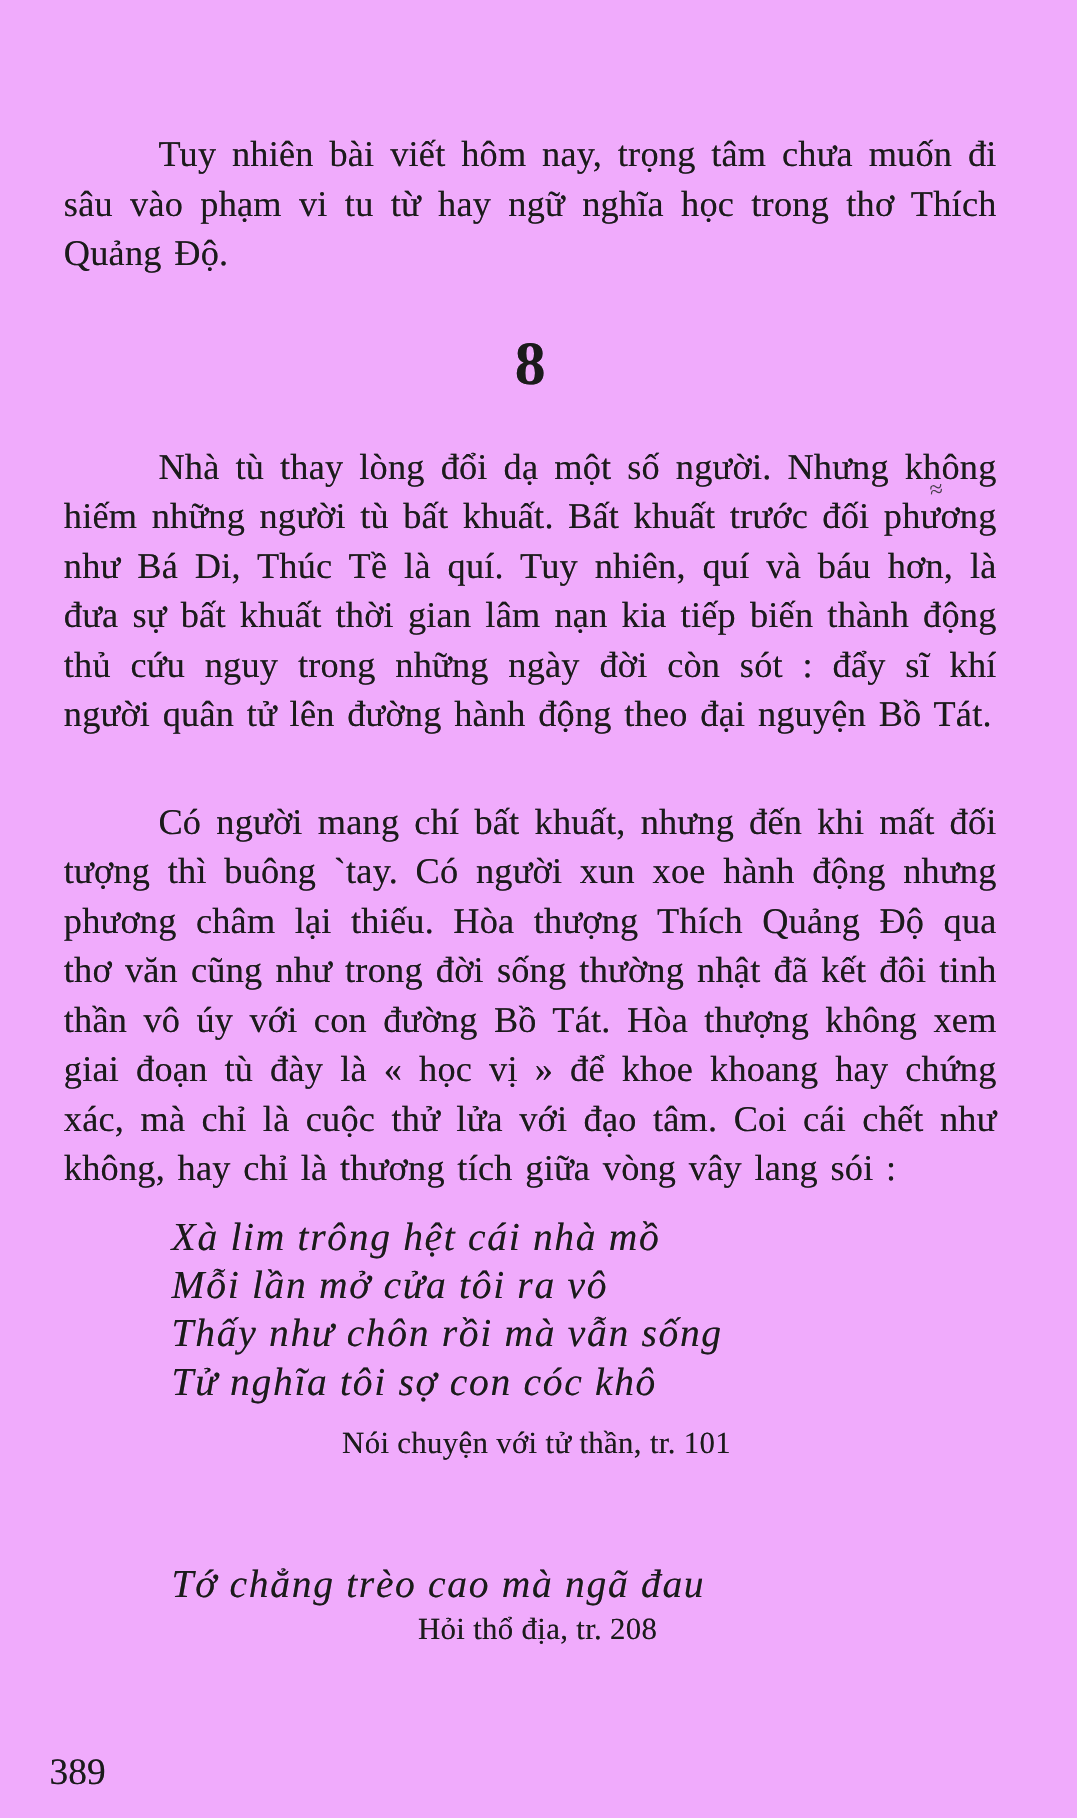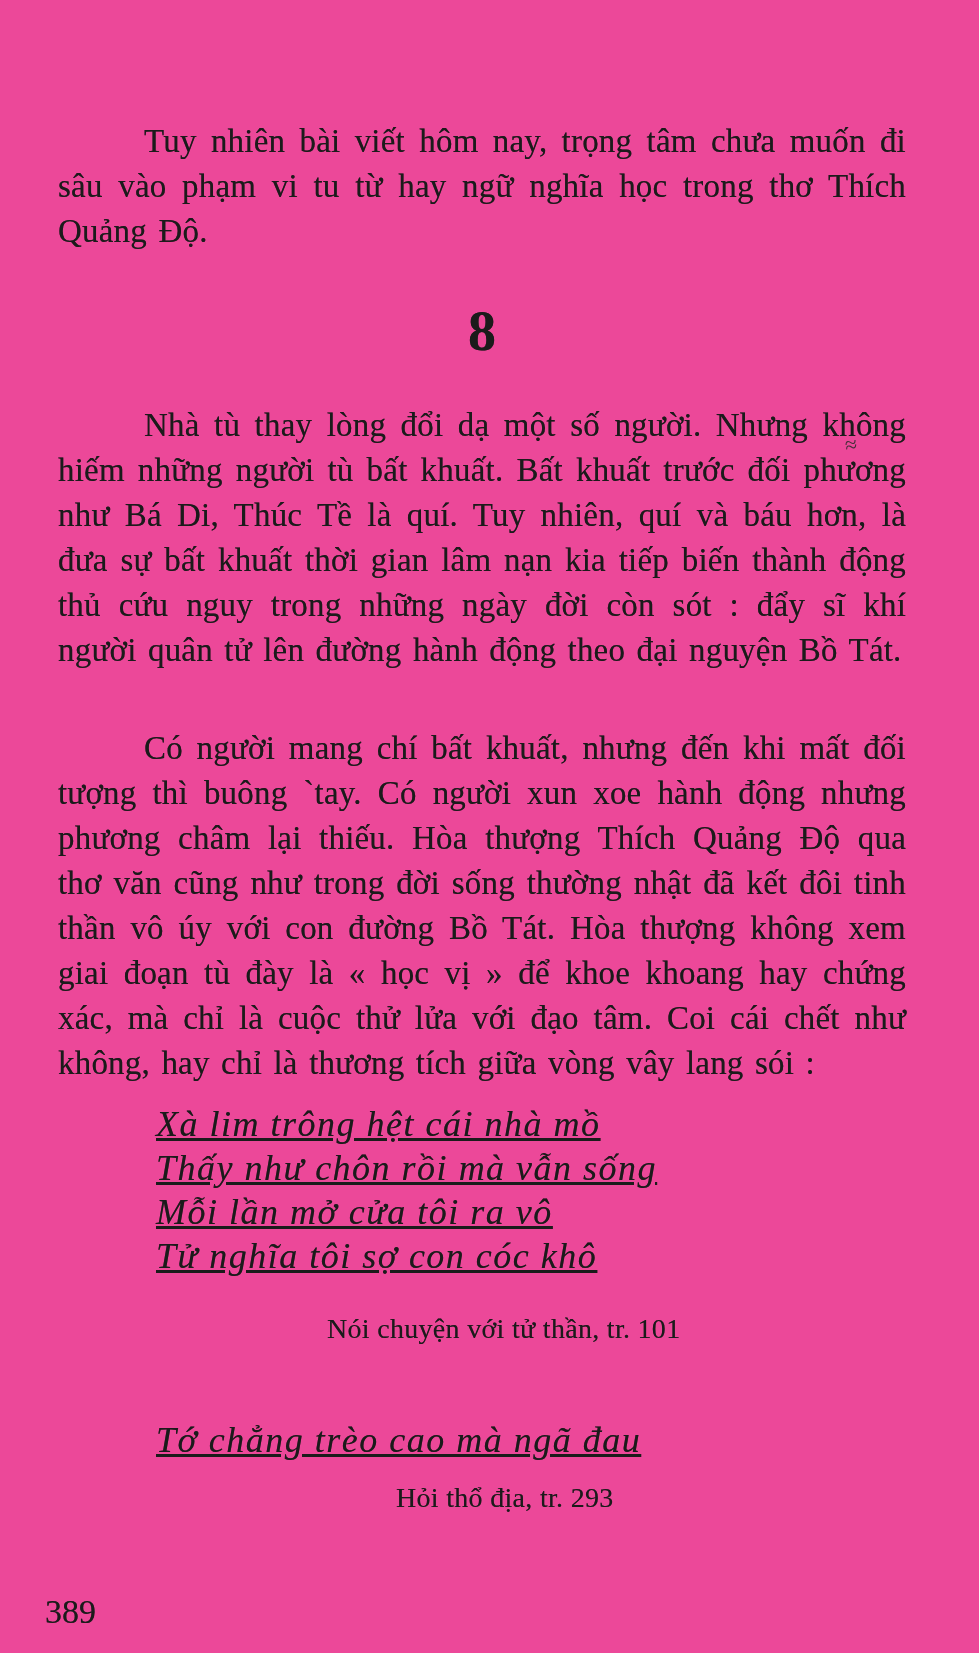--- a/index.html
+++ b/index.html
@@ -12,7 +12,7 @@
     width: 979px;
     height: 1653px;
     margin: 0 auto;
-    background: #ec4899;
+    background: #f0abfc;
     color: #1b1b1b;
     font-family: "Liberation Serif", "DejaVu Serif", serif;
     overflow: hidden;

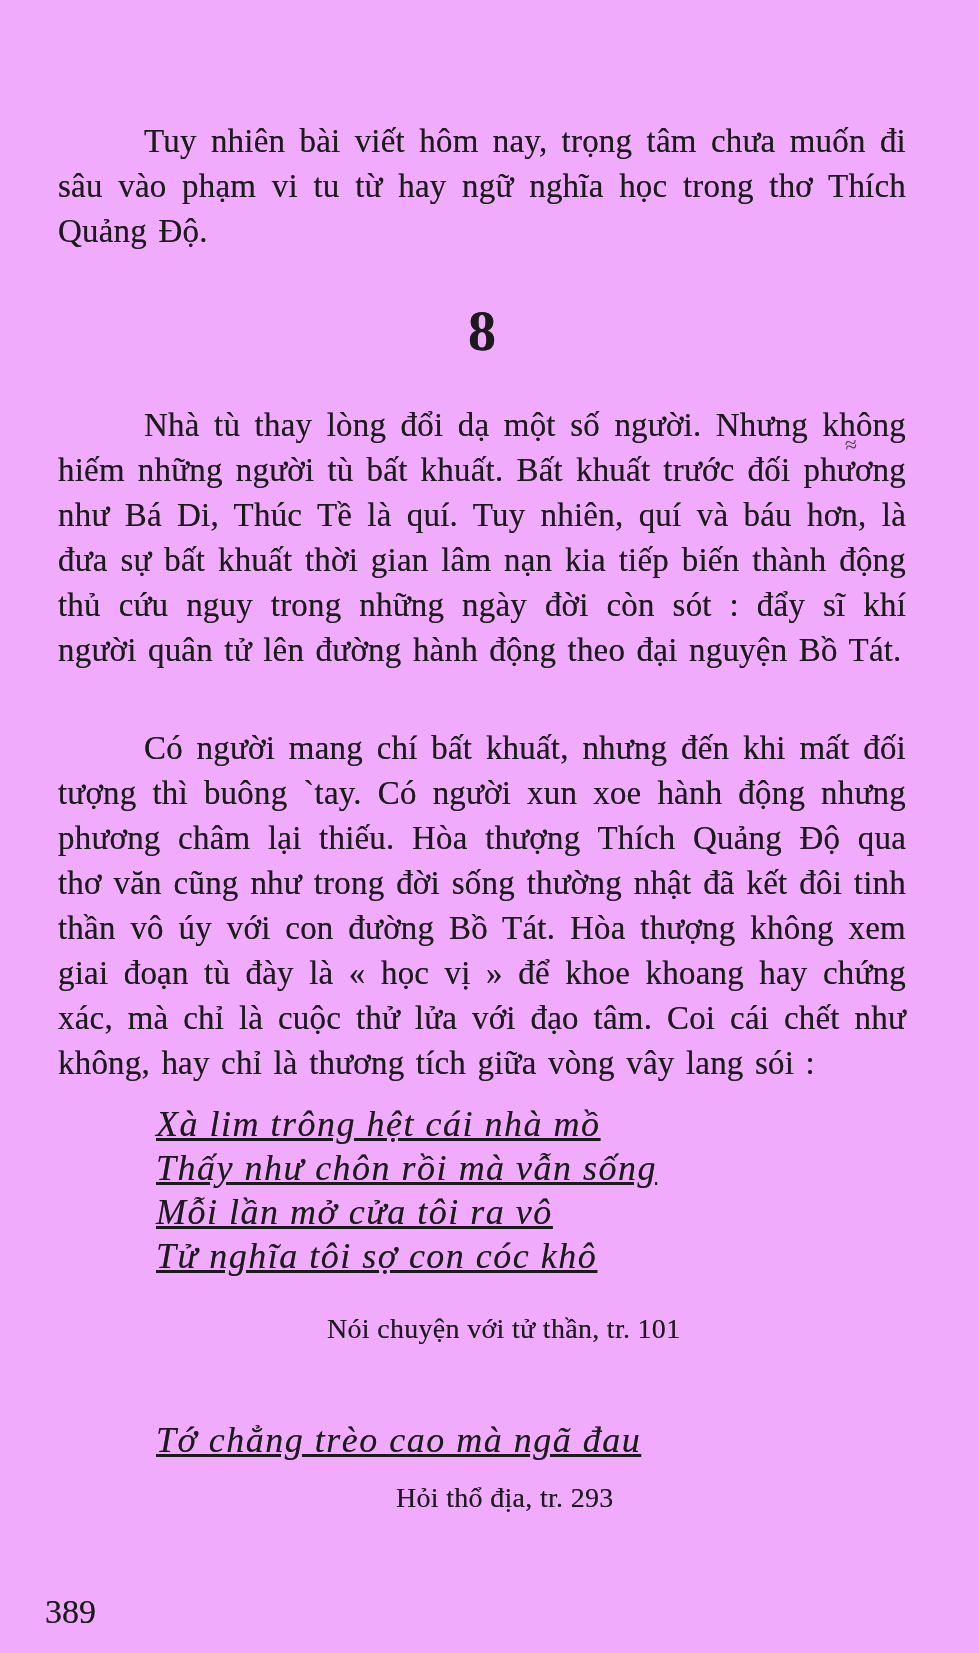--- a/index.html
+++ b/index.html
@@ -50,7 +50,7 @@
     letter-spacing: 1.5px;
     text-shadow: 0 0 0.5px rgba(20,20,20,0.55);
   }
-  .poem .poem-line { line-height: 44px; text-decoration: underline; }
+  .poem .poem-line { line-height: 44px; }
   .poem2 .poem-line { line-height: 47px; }
   .citation {
     position: absolute;

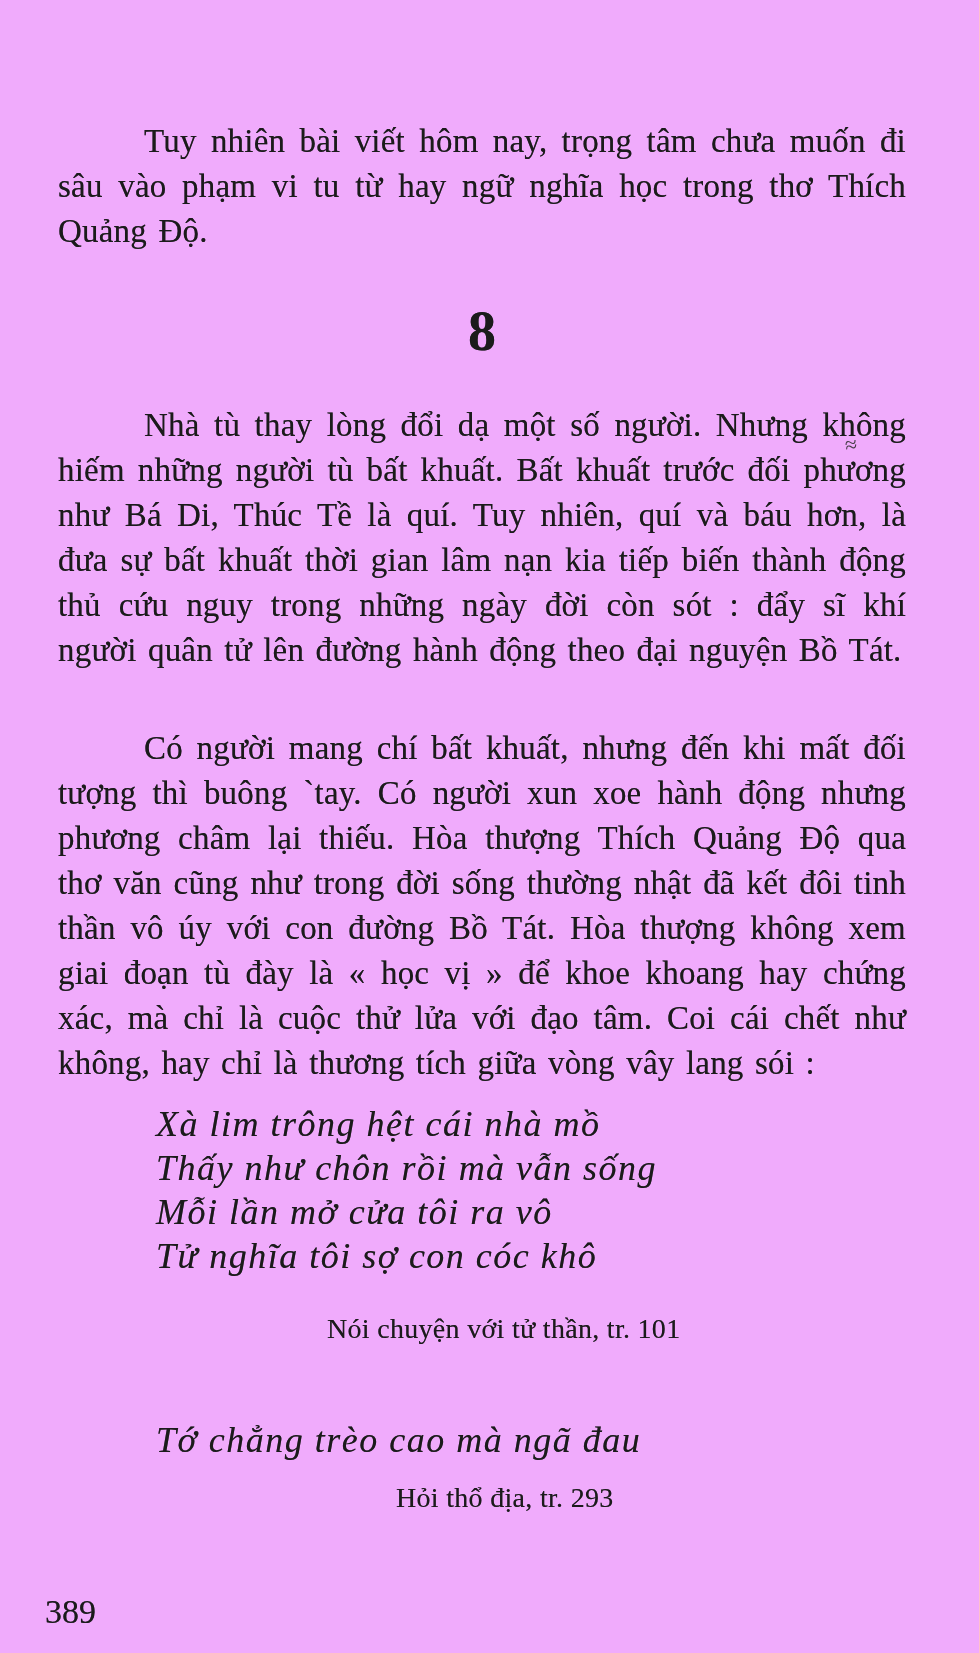--- a/index.html
+++ b/index.html
@@ -95,8 +95,8 @@
 
   <div class="poem poem1" style="top:1102px">
     <div class="poem-line">Xà lim trông hệt cái nhà mồ</div>
+    <div class="poem-line">Mỗi lần mở cửa tôi ra vô</div>
     <div class="poem-line">Thấy như chôn rồi mà vẫn sống</div>
-    <div class="poem-line">Mỗi lần mở cửa tôi ra vô</div>
     <div class="poem-line">Tử nghĩa tôi sợ con cóc khô</div>
   </div>
 

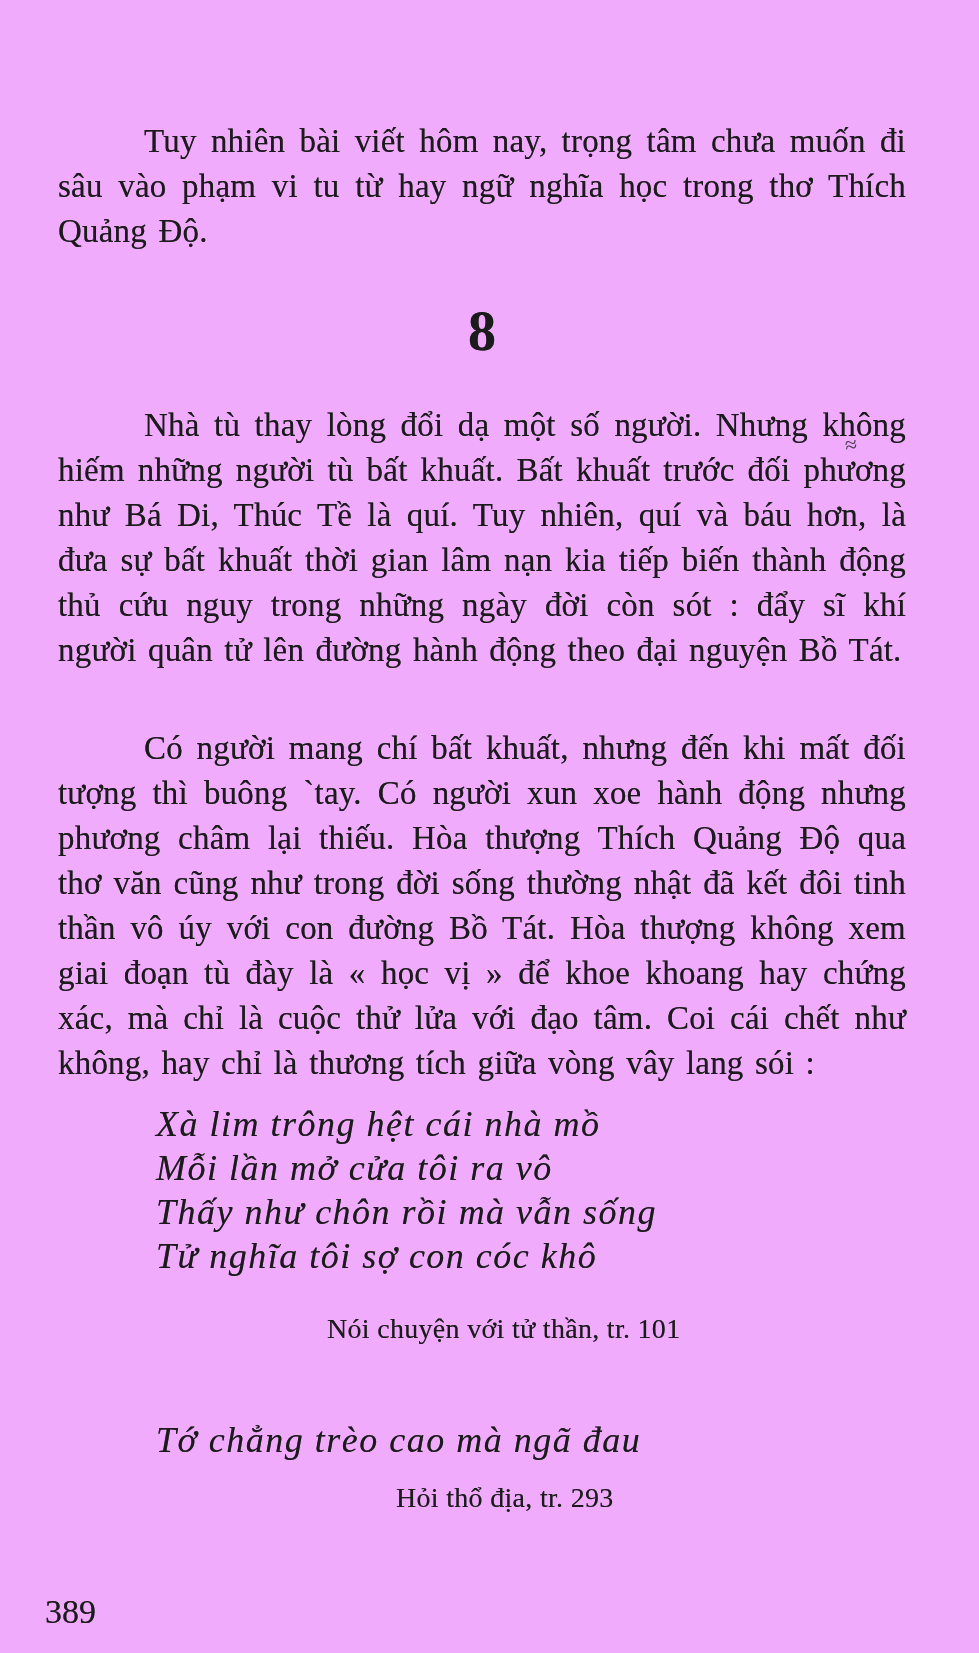--- a/index.html
+++ b/index.html
@@ -54,7 +54,7 @@
   .poem2 .poem-line { line-height: 47px; }
   .citation {
     position: absolute;
-    margin: 16px;
+    margin: 0;
     font-size: 28px;
     line-height: 34px;
     letter-spacing: 0.3px;

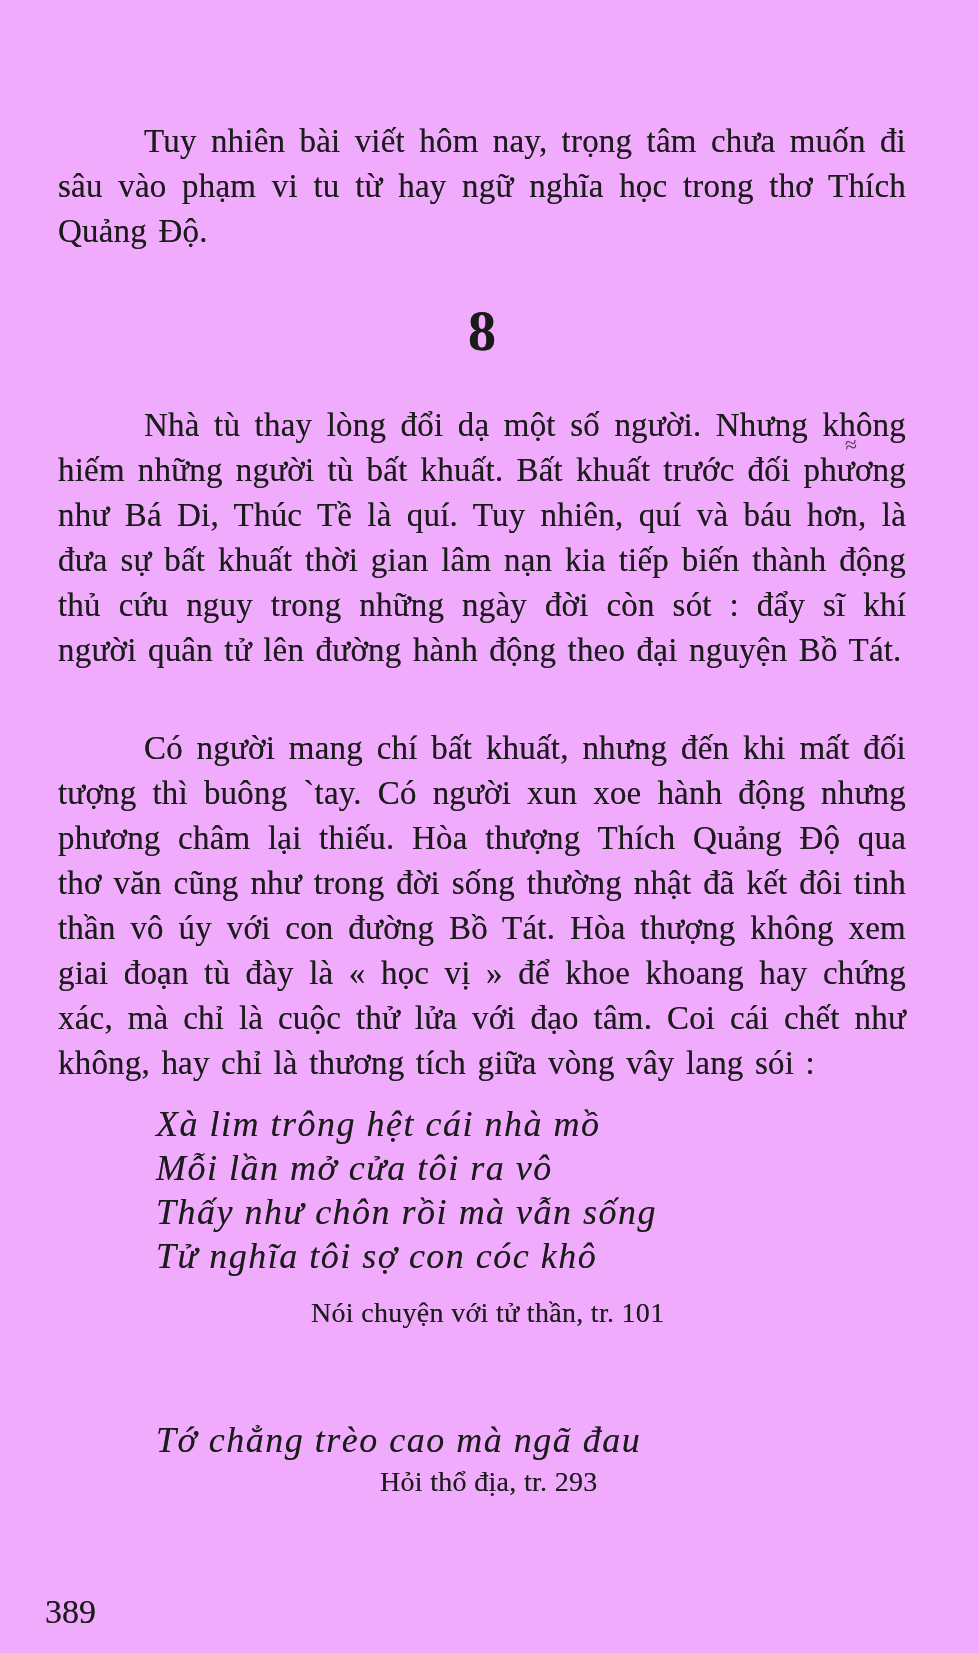--- a/index.html
+++ b/index.html
@@ -106,7 +106,7 @@
     <div class="poem-line">Tớ chẳng trèo cao mà ngã đau</div>
   </div>
 
-  <p class="citation" style="top:1465px; left:380px">Hỏi thổ địa, tr. 293</p>
+  <p class="citation" style="top:1465px; left:380px">Hỏi thổ địa, tr. 208</p>
 
   <div class="page-number">389</div>
 

